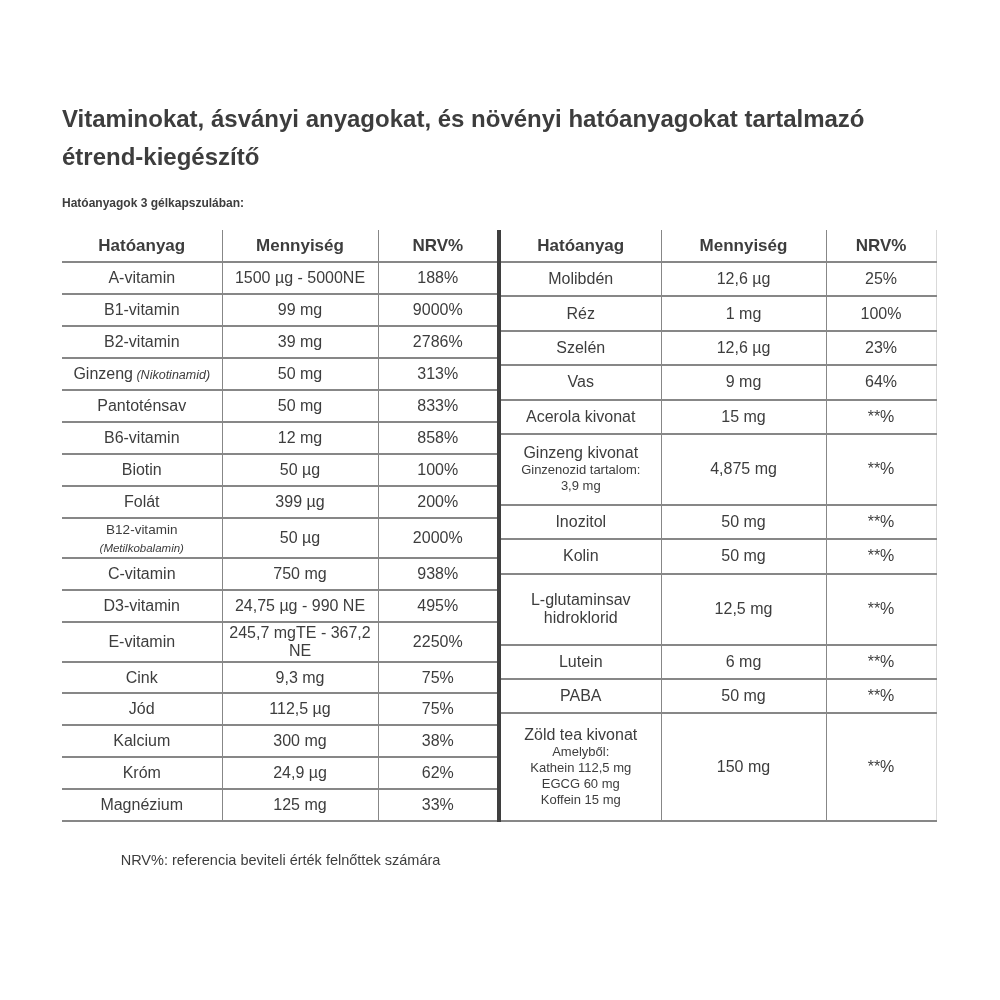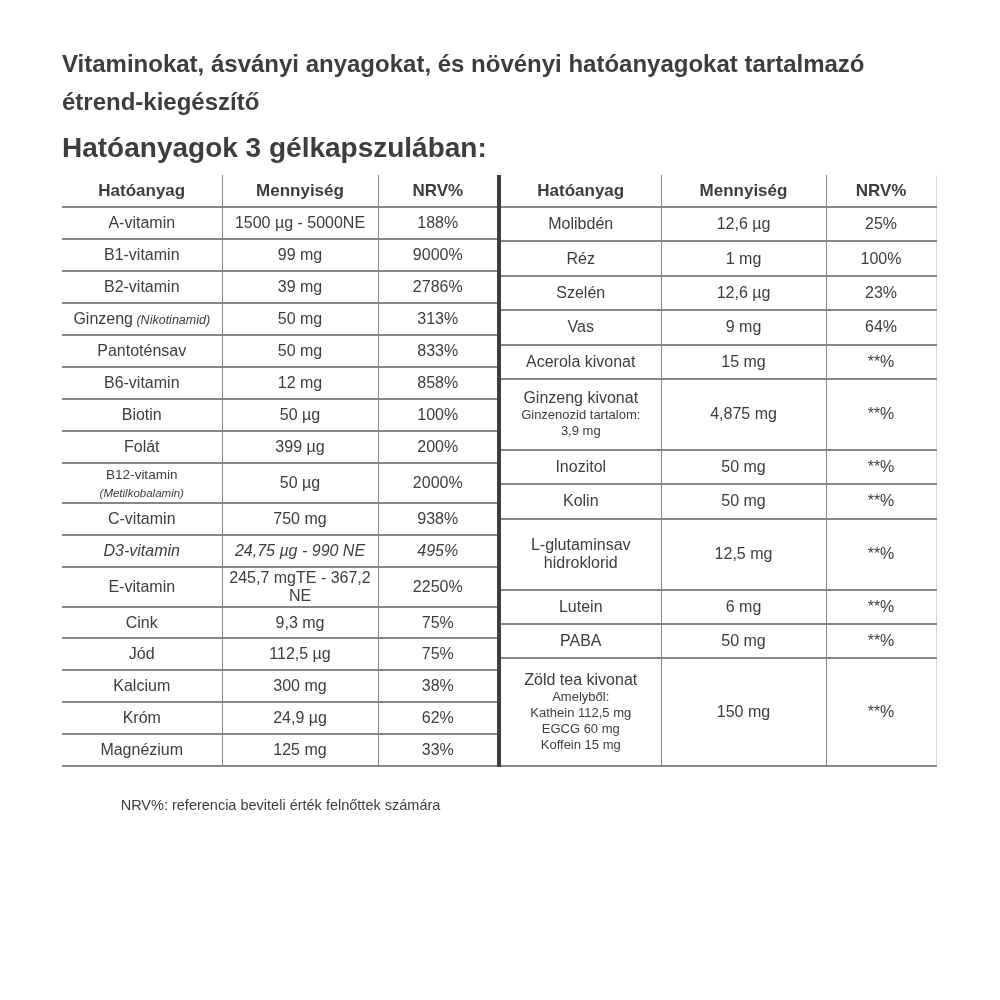--- a/index.html
+++ b/index.html
@@ -17,7 +17,7 @@
     font-family:"Liberation Sans",sans-serif;
     color:var(--text);
   }
-  .page{padding:45px 62px 0 62px;}
+  .page{padding:100px 62px 0 62px;}
   .title{
     font-size:24px;font-weight:bold;line-height:38px;
     margin:0 0 14px 0;color:var(--text);

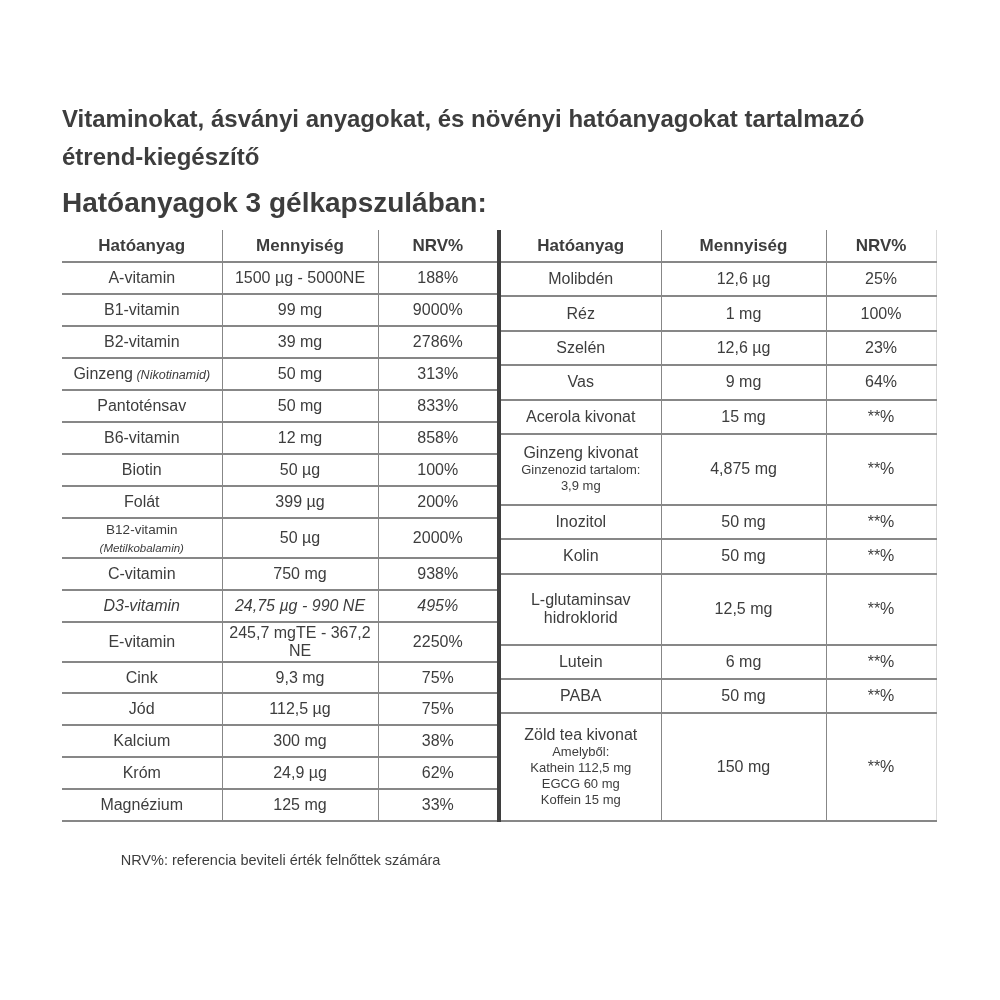--- a/index.html
+++ b/index.html
@@ -23,7 +23,7 @@
     margin:0 0 14px 0;color:var(--text);
   }
   .subtitle{
-    font-size:28px;font-weight:bold;line-height:26px;
+    font-size:12px;font-weight:bold;line-height:26px;
     margin:0 0 14px 0;color:var(--text);
   }
   .tables{display:flex;align-items:stretch;}

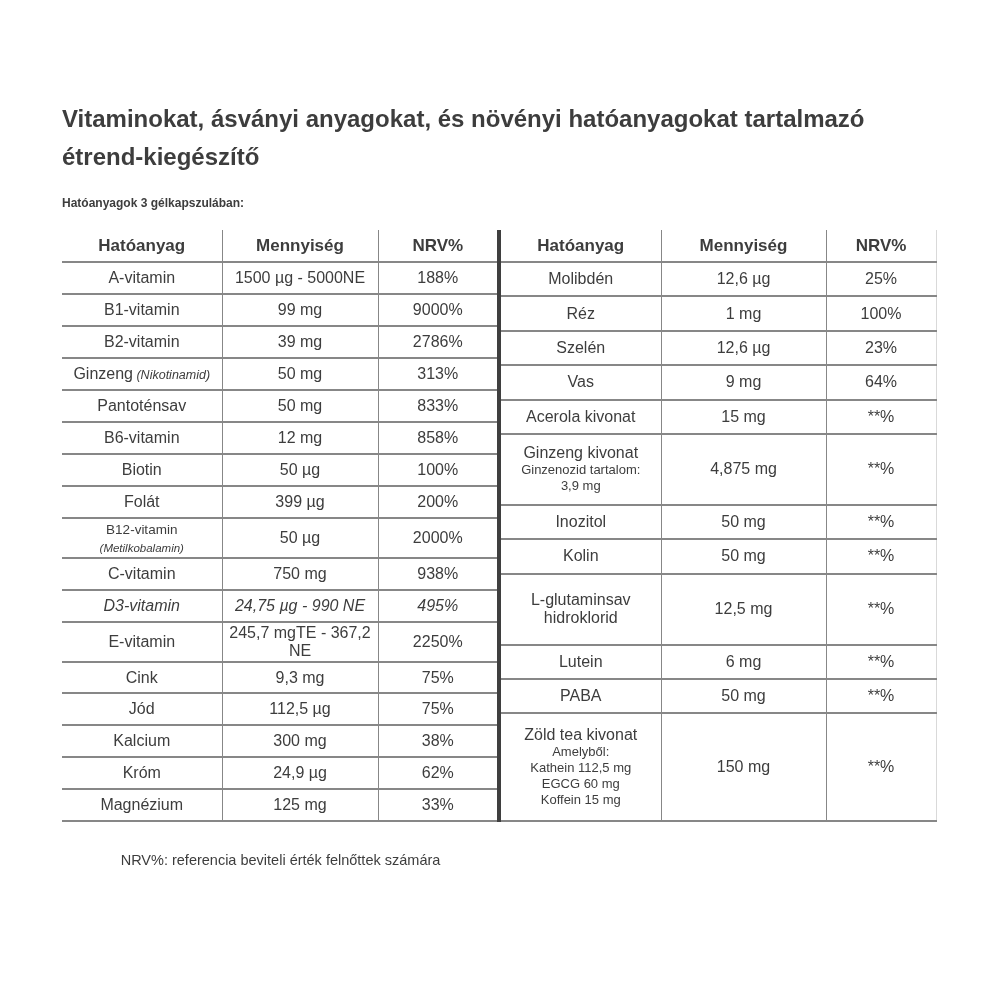--- a/index.html
+++ b/index.html
@@ -122,7 +122,7 @@
             <td>750 mg</td>
             <td>938%</td>
           </tr>
-          <tr style="height: 32px; font-style: italic;">
+          <tr style="height: 32px;">
             <td><span class="ing-name">D3-vitamin</span></td>
             <td>24,75 µg - 990 NE</td>
             <td>495%</td>

